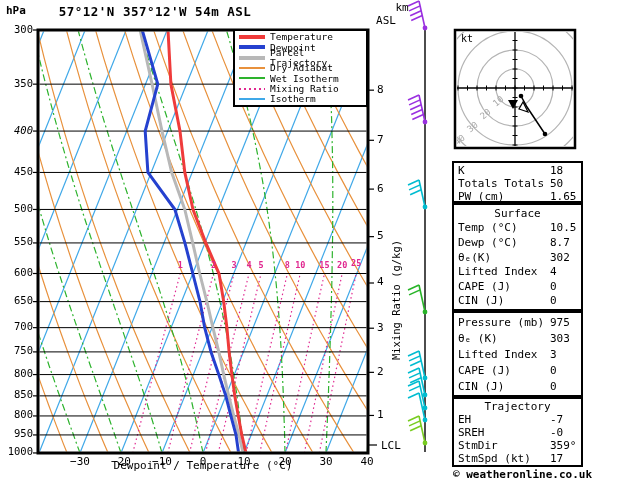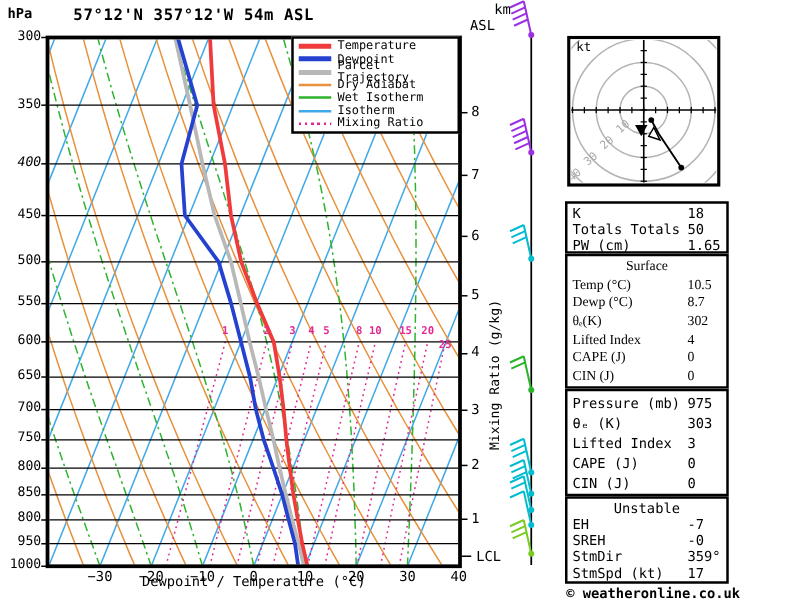--- a/index.html
+++ b/index.html
@@ -337,13 +337,13 @@
         <div class="ltxt" style="">Wet Isotherm</div>
       </div>
       <div class="lrow" style="">
+        <div class="lswatch ldot" style="background: repeating-linear-gradient(90deg, rgb(224, 40, 144) 0px, rgb(224, 40, 144) 2px, transparent 2px, transparent 5px);"></div>
+        <div class="ltxt" style="">Mixing Ratio</div>
+      </div>
+      <div class="lrow" style="">
         <div class="lswatch lthin" style="background: rgb(63, 168, 232);"></div>
         <div class="ltxt" style="">Isotherm</div>
       </div>
-      <div class="lrow" style="">
-        <div class="lswatch ldot" style="background: repeating-linear-gradient(90deg, rgb(224, 40, 144) 0px, rgb(224, 40, 144) 2px, transparent 2px, transparent 5px);"></div>
-        <div class="ltxt" style="">Mixing Ratio</div>
-      </div>
     </div>
   <div id="stats-container">
       <div class="sbox" style="top: 161px; height: 42px;">

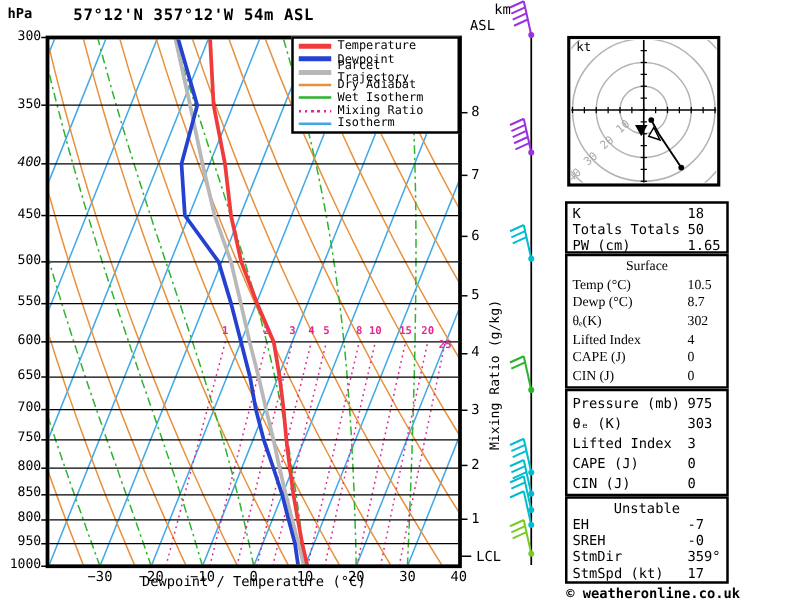--- a/index.html
+++ b/index.html
@@ -360,7 +360,7 @@
           <div class="sval" style="">1.65</div>
         </div>
       </div>
-      <div class="sbox" style="top: 203px; height: 108px; font-family: Liberation Serif, serif;">
+      <div class="sbox" style="top: 203px; height: 108px;">
         <div class="shead" style="">Surface</div>
         <div class="srow" style="">
           <div style="">Temp (°C)</div>

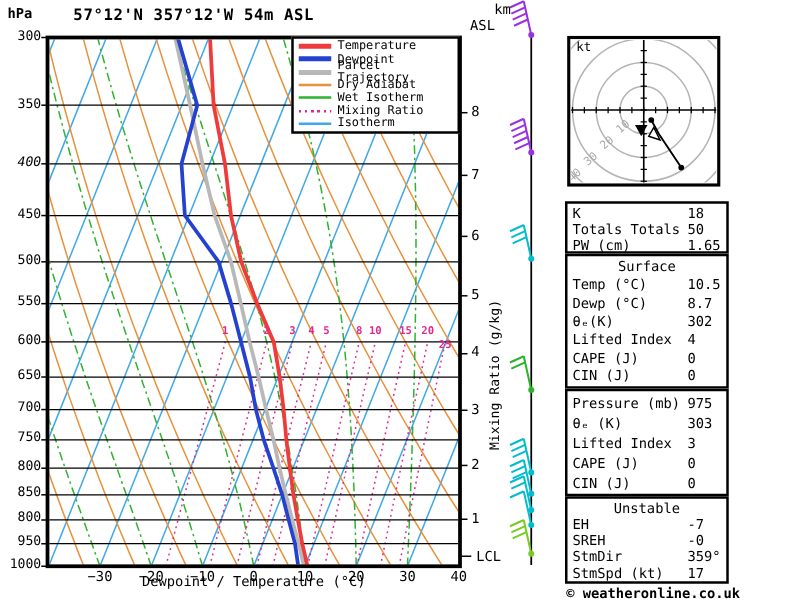--- a/index.html
+++ b/index.html
@@ -312,7 +312,7 @@
       <div class="mrlbl" style="left: 289.276px; top: 261px; color: rgb(224, 40, 144);">10</div>
       <div class="mrlbl" style="left: 313.46px; top: 261px; color: rgb(224, 40, 144);">15</div>
       <div class="mrlbl" style="left: 331.181px; top: 261px; color: rgb(224, 40, 144);">20</div>
-      <div class="mrlbl" style="left: 345.232px; top: 272px; color: rgb(224, 40, 144);">25</div>
+      <div class="mrlbl" style="left: 345.232px; top: 259px; color: rgb(224, 40, 144);">25</div>
     </div>
 
   <div class="legend" id="legend-box">

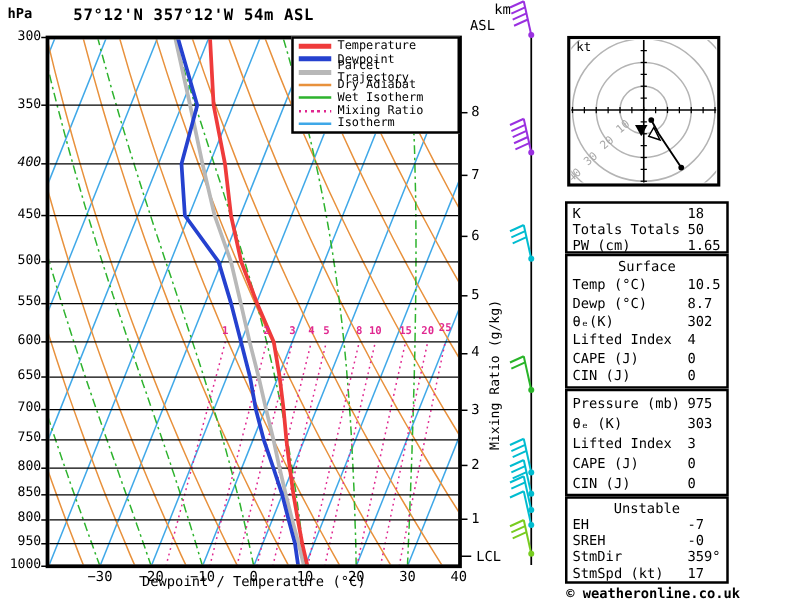--- a/index.html
+++ b/index.html
@@ -410,7 +410,7 @@
         </div>
       </div>
       <div class="sbox" style="top: 397px; height: 70px;">
-        <div class="shead" style="">Unstable</div>
+        <div class="shead" style="">Trajectory</div>
         <div class="srow" style="">
           <div style="">EH</div>
           <div class="sval" style="">-7</div>

